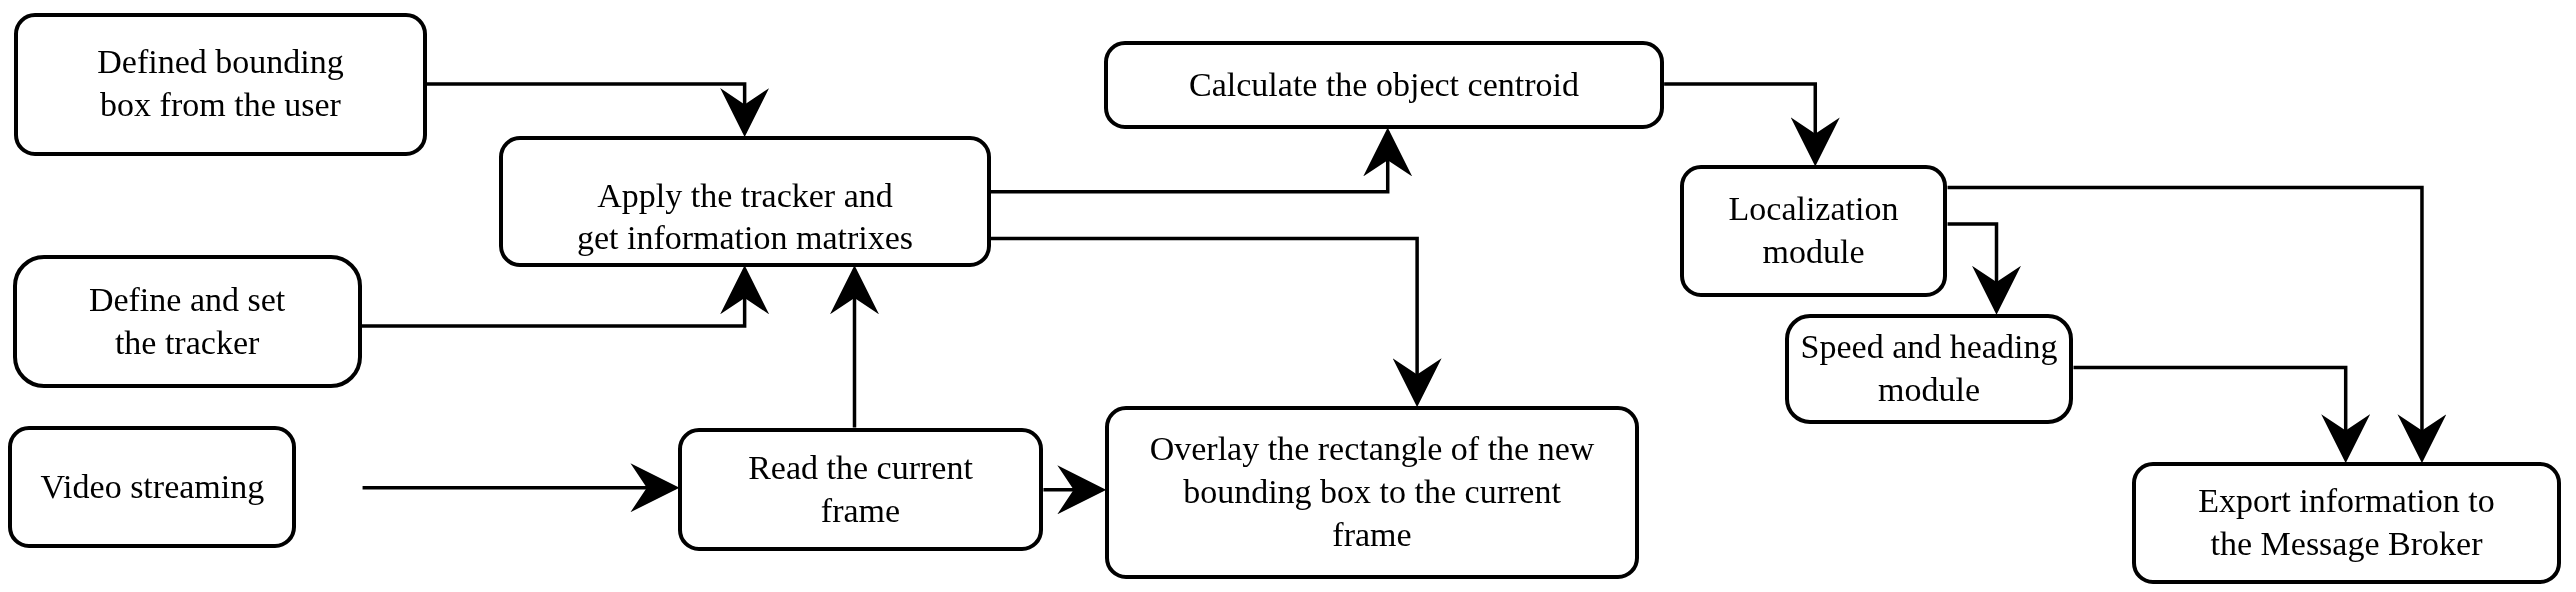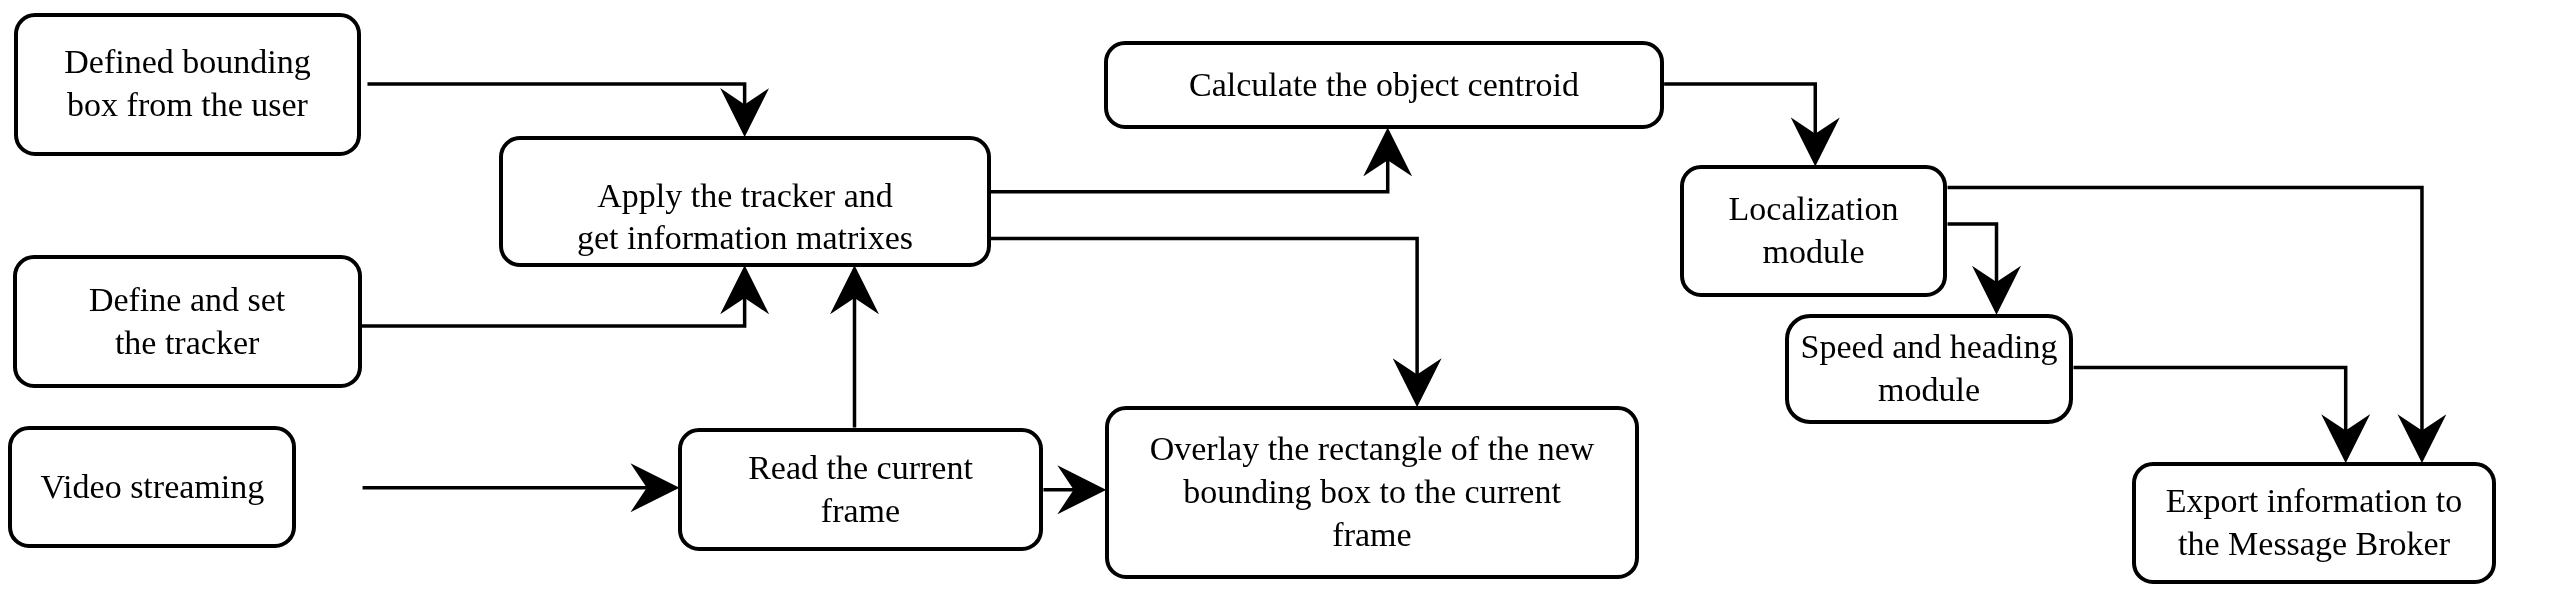--- a/index.html
+++ b/index.html
@@ -17,7 +17,7 @@
     white-space:pre-line;padding:2.8px 7px;
   }
   
-  #n-defined-bounding-box{left:14px;  top:12.6px;  width:347px; height:143px;}
+  #n-defined-bounding-box{left:14px;  top:12.6px;  width:413px; height:143px;}
   #n-define-tracker     {left:12.6px;  top:255px; width:349px; height:133px;}
   #n-video-streaming    {left:8.4px;  top:426px; width:288px; height:122px;}
   #n-apply-tracker      {left:499px; top:136px; width:492px; height:131px;align-items:flex-end;}

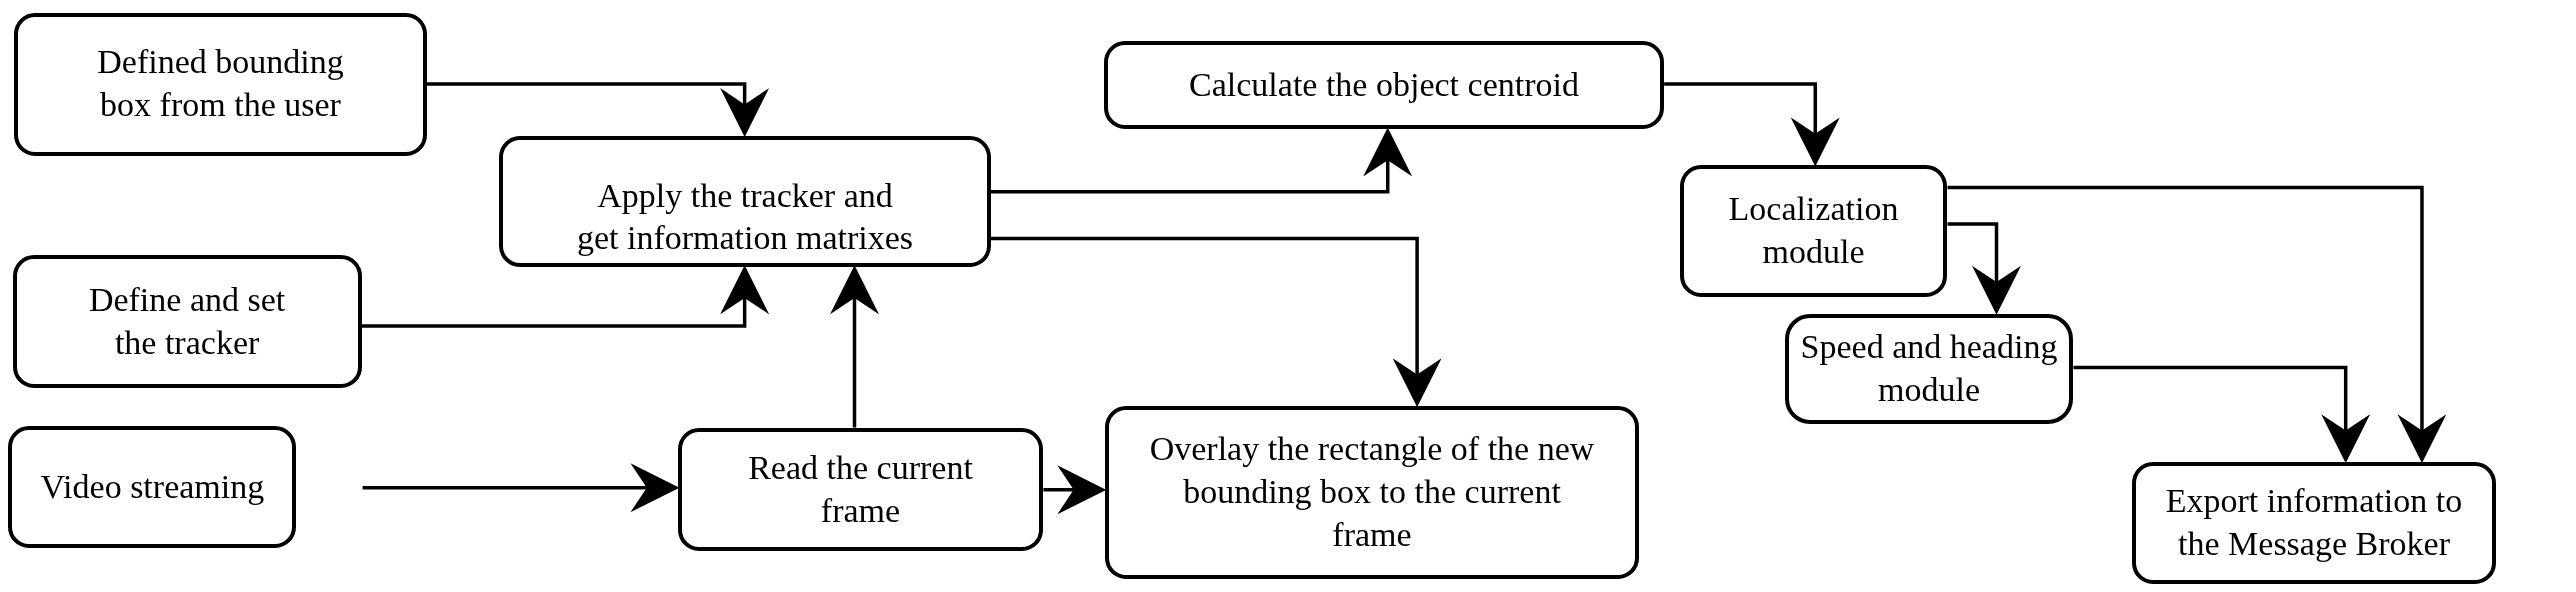--- a/index.html
+++ b/index.html
@@ -18,7 +18,7 @@
   }
   
   #n-defined-bounding-box{left:14px;  top:12.6px;  width:413px; height:143px;}
-  #n-define-tracker     {left:12.6px;  top:255px; width:349px; height:133px;}
+  #n-define-tracker     {left:12.6px;  top:255px; width:349px; height:133px;border-radius:31px;}
   #n-video-streaming    {left:8.4px;  top:426px; width:288px; height:122px;}
   #n-apply-tracker      {left:499px; top:136px; width:492px; height:131px;align-items:flex-end;}
   #n-read-frame         {left:678px; top:428px; width:365px; height:123px;}

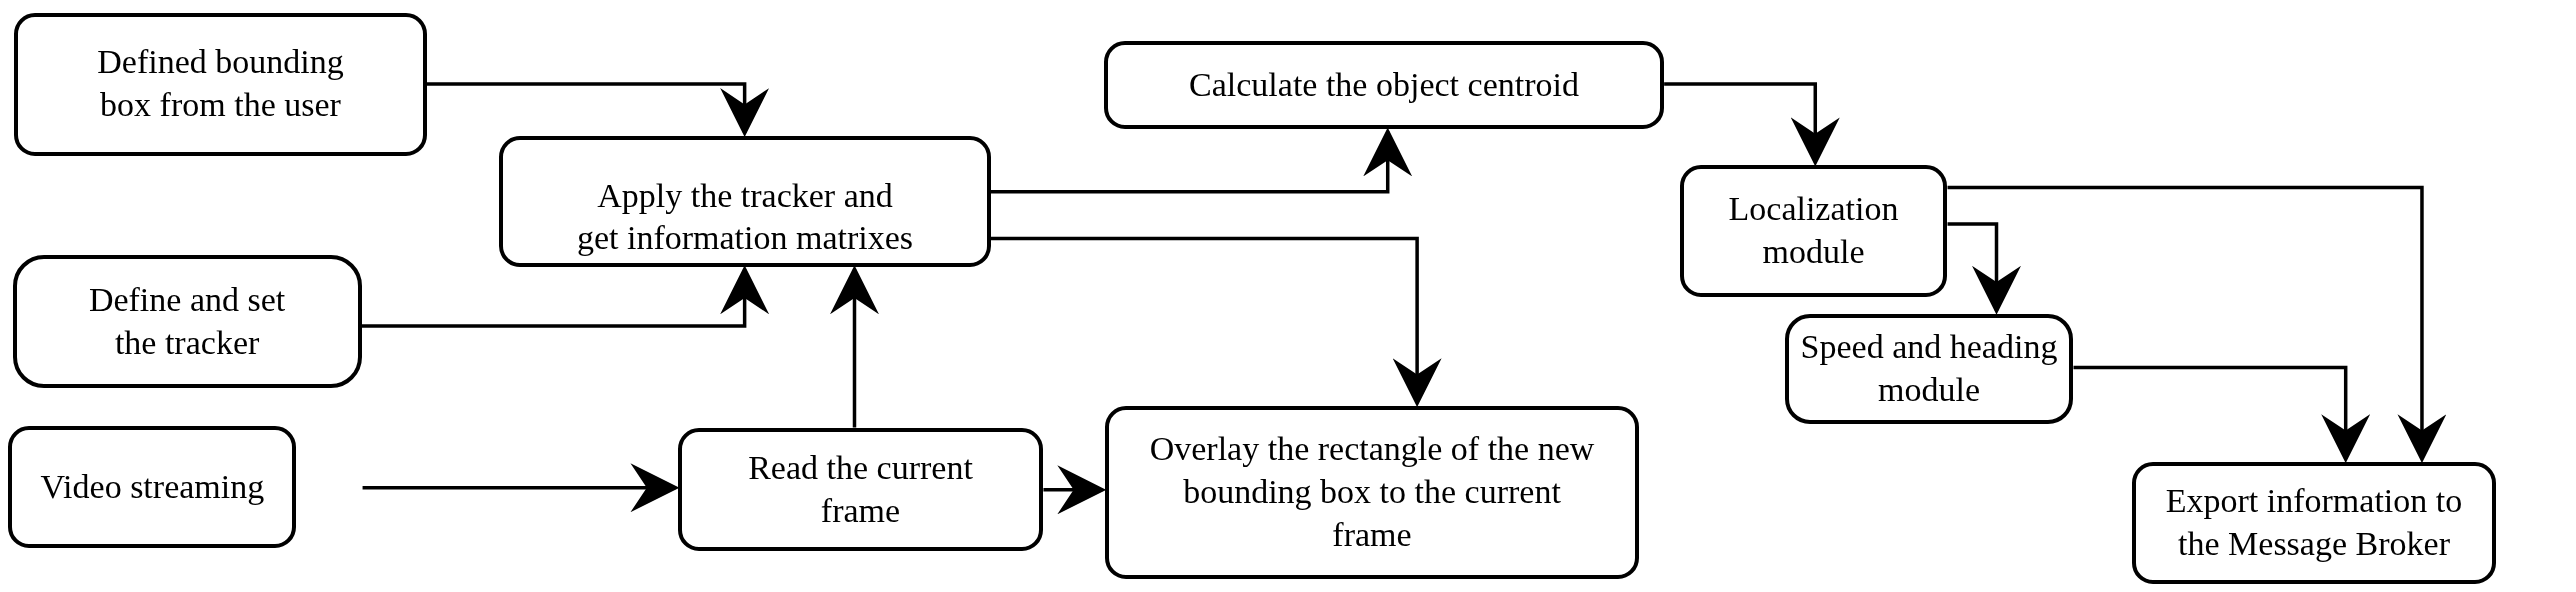--- a/index.html
+++ b/index.html
@@ -26,7 +26,7 @@
   #n-overlay-rectangle  {left:1105px;top:406px; width:534px; height:173px;}
   #n-localization       {left:1680px;top:165px; width:267px; height:132px;align-items:center;}
   #n-speed-heading      {left:1785px;top:314px; width:288px; height:110px;border-radius:25px;}
-  #n-export-broker      {left:2132px;top:462px; width:364px; height:122px;}
+  #n-export-broker      {left:2132px;top:462px; width:429px; height:122px;}
   .edge{fill:none;stroke:#000000;stroke-width:5px;}
 </style>
 </head>

